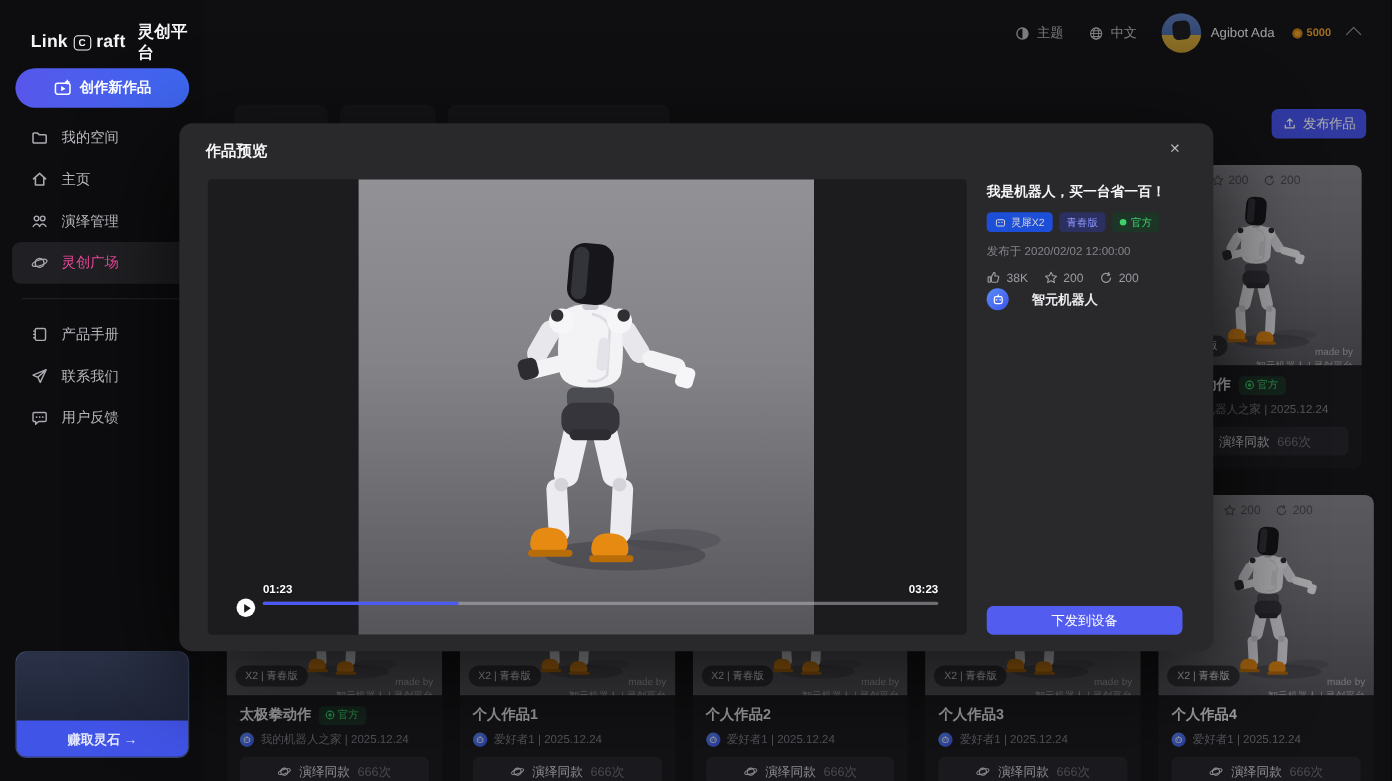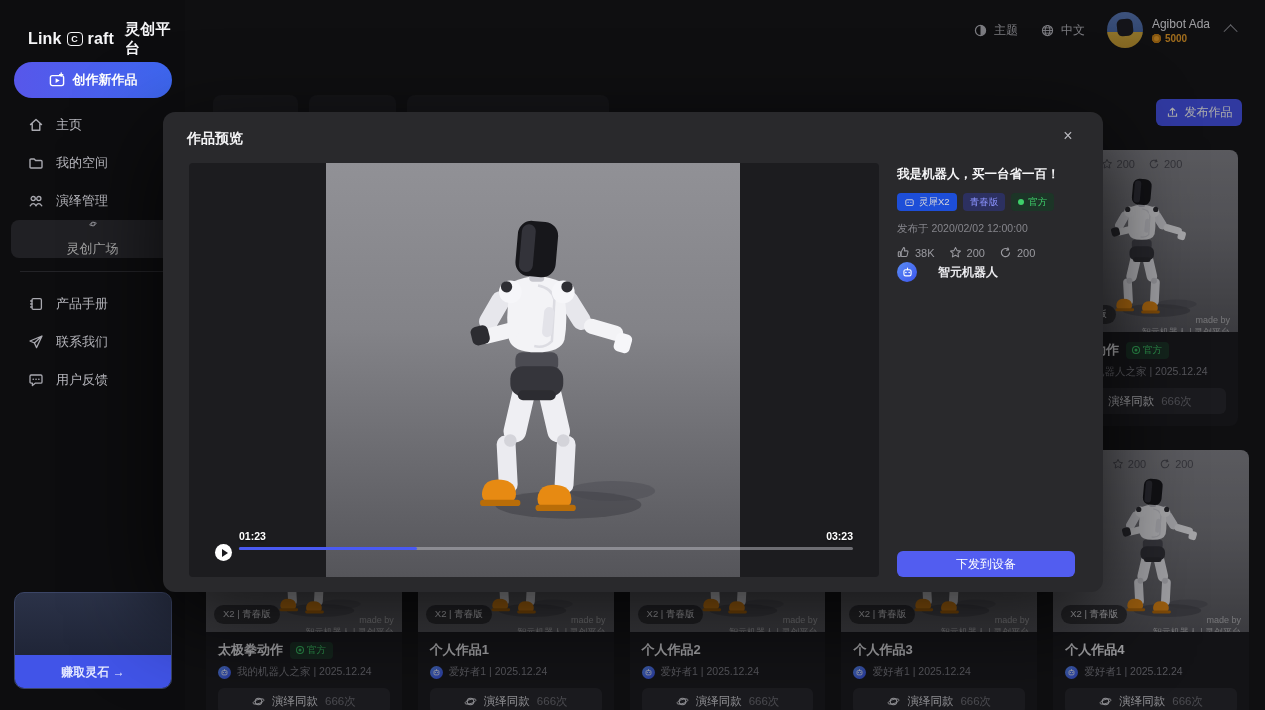--- a/index.html
+++ b/index.html
@@ -45,7 +45,7 @@
            background:linear-gradient(180deg,#5a7ab8 0%,#4a6aa8 55%,#d2a93c 55%,#c59a30 100%); }
   .avatar::after { content:""; position:absolute; left:10px; top:7px; width:16px; height:17px; border-radius:5px;
            background:#1c1c22; transform:rotate(-6deg); }
-  .user-meta { display:flex; flex-direction:column; gap:2px; }
+  .user-meta { display:flex; flex-direction:row; gap:16px; }
   .user-name { font-size:12px; color:#ececf0; }
   .user-coins { display:flex; align-items:center; gap:4px; font-size:10px; font-weight:700; color:#f0a227; }
   .coin-dot { width:9px; height:9px; border-radius:50%; background:#f0a227; box-shadow:inset 0 0 0 2px #c87f12; display:inline-block; }

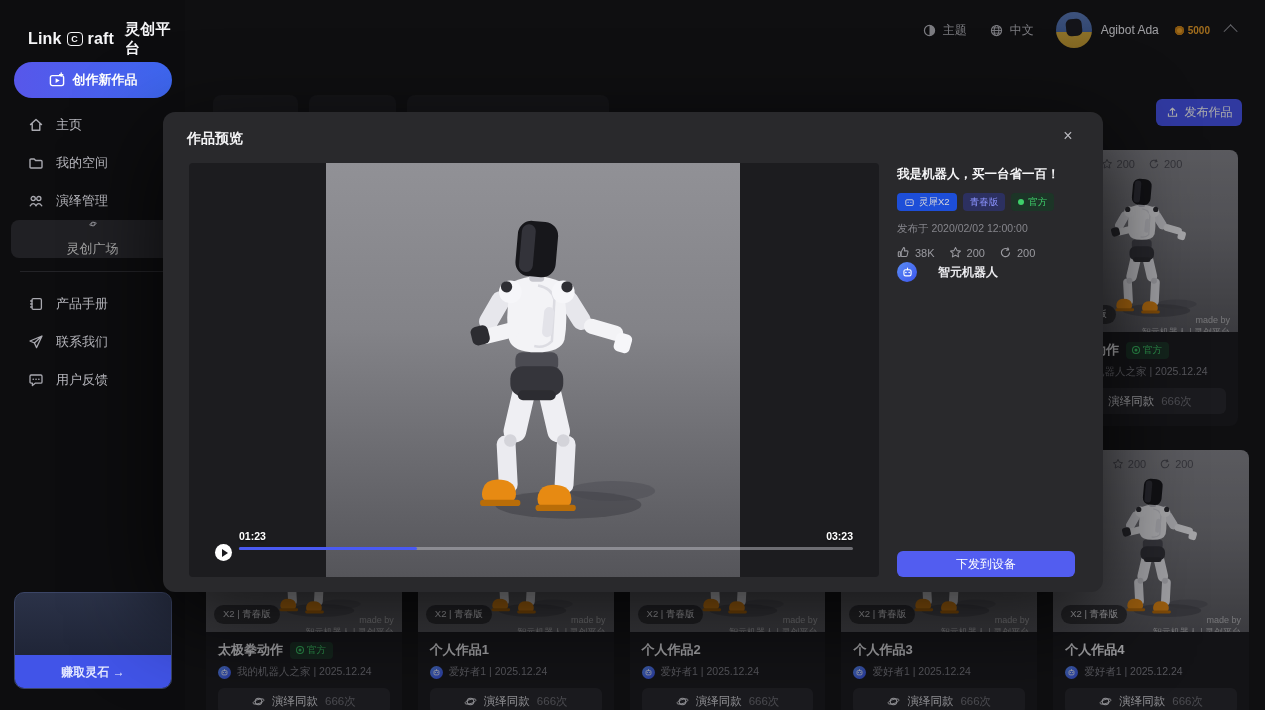--- a/index.html
+++ b/index.html
@@ -264,15 +264,15 @@
     <nav class="nav">
       <div class="nav-item">
         <svg class="ic" width="16" height="16" viewBox="0 0 16 16">
+            <use href="#sym-folder"></use>
+          </svg>
+        <span>我的空间</span>
+      </div>
+      <div class="nav-item">
+        <svg class="ic" width="16" height="16" viewBox="0 0 16 16">
             <use href="#sym-home"></use>
           </svg>
         <span>主页</span>
-      </div>
-      <div class="nav-item">
-        <svg class="ic" width="16" height="16" viewBox="0 0 16 16">
-            <use href="#sym-folder"></use>
-          </svg>
-        <span>我的空间</span>
       </div>
       <div class="nav-item">
         <svg class="ic" width="16" height="16" viewBox="0 0 16 16">

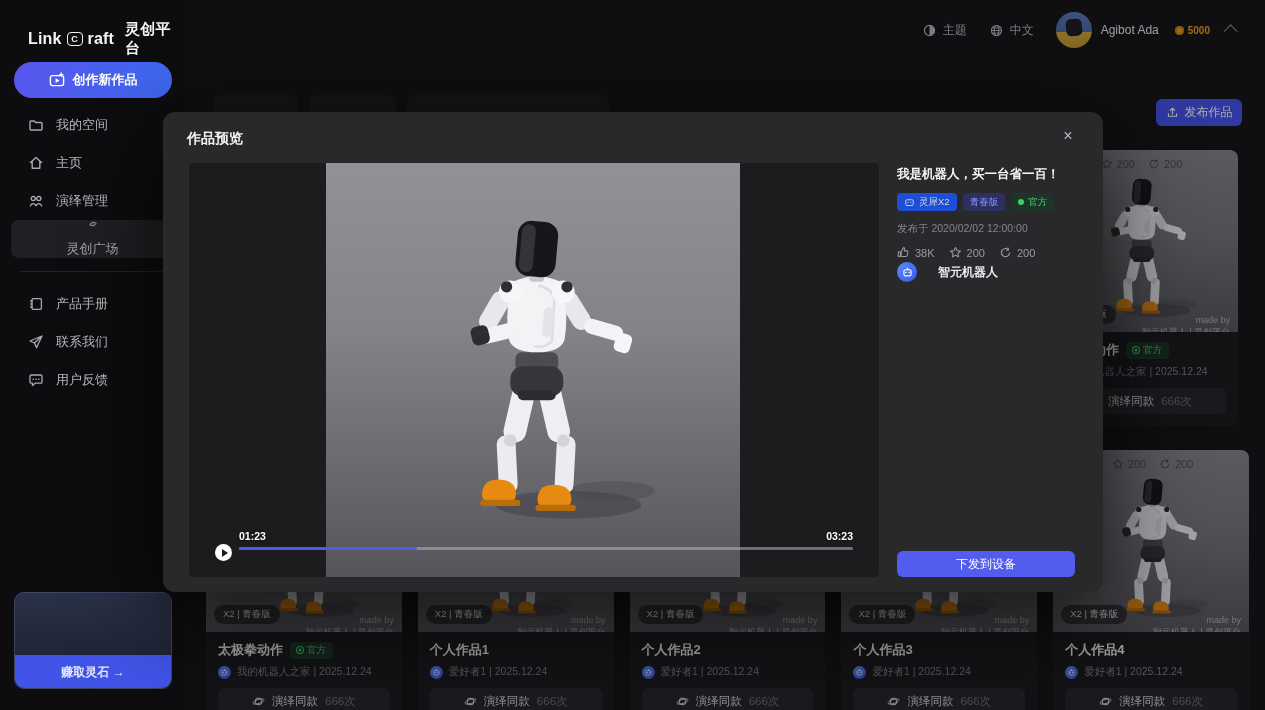--- a/index.html
+++ b/index.html
@@ -25,7 +25,7 @@
   .nav { position:absolute; left:0; top:106px; width:185px; }
   .nav-item { height:38px; margin:0 11px; padding:0 17px; border-radius:8px; display:flex; align-items:center; gap:12px;
            color:#b9b9bf; font-size:13px; cursor:pointer; }
-  .nav-item.active { background:#202024; color:#a3a3a3;flex-direction:column; }
+  .nav-item.active { background:#202024; color:#ec4899; }
   .nav-item .ic { color:#a9a9b0; }
   .nav-divider { height:1px; background:#232327; margin:13px 20px; }
   .promo { position:absolute; left:14px; top:592px; width:158px; height:97px; border-radius:10px; overflow:hidden;

